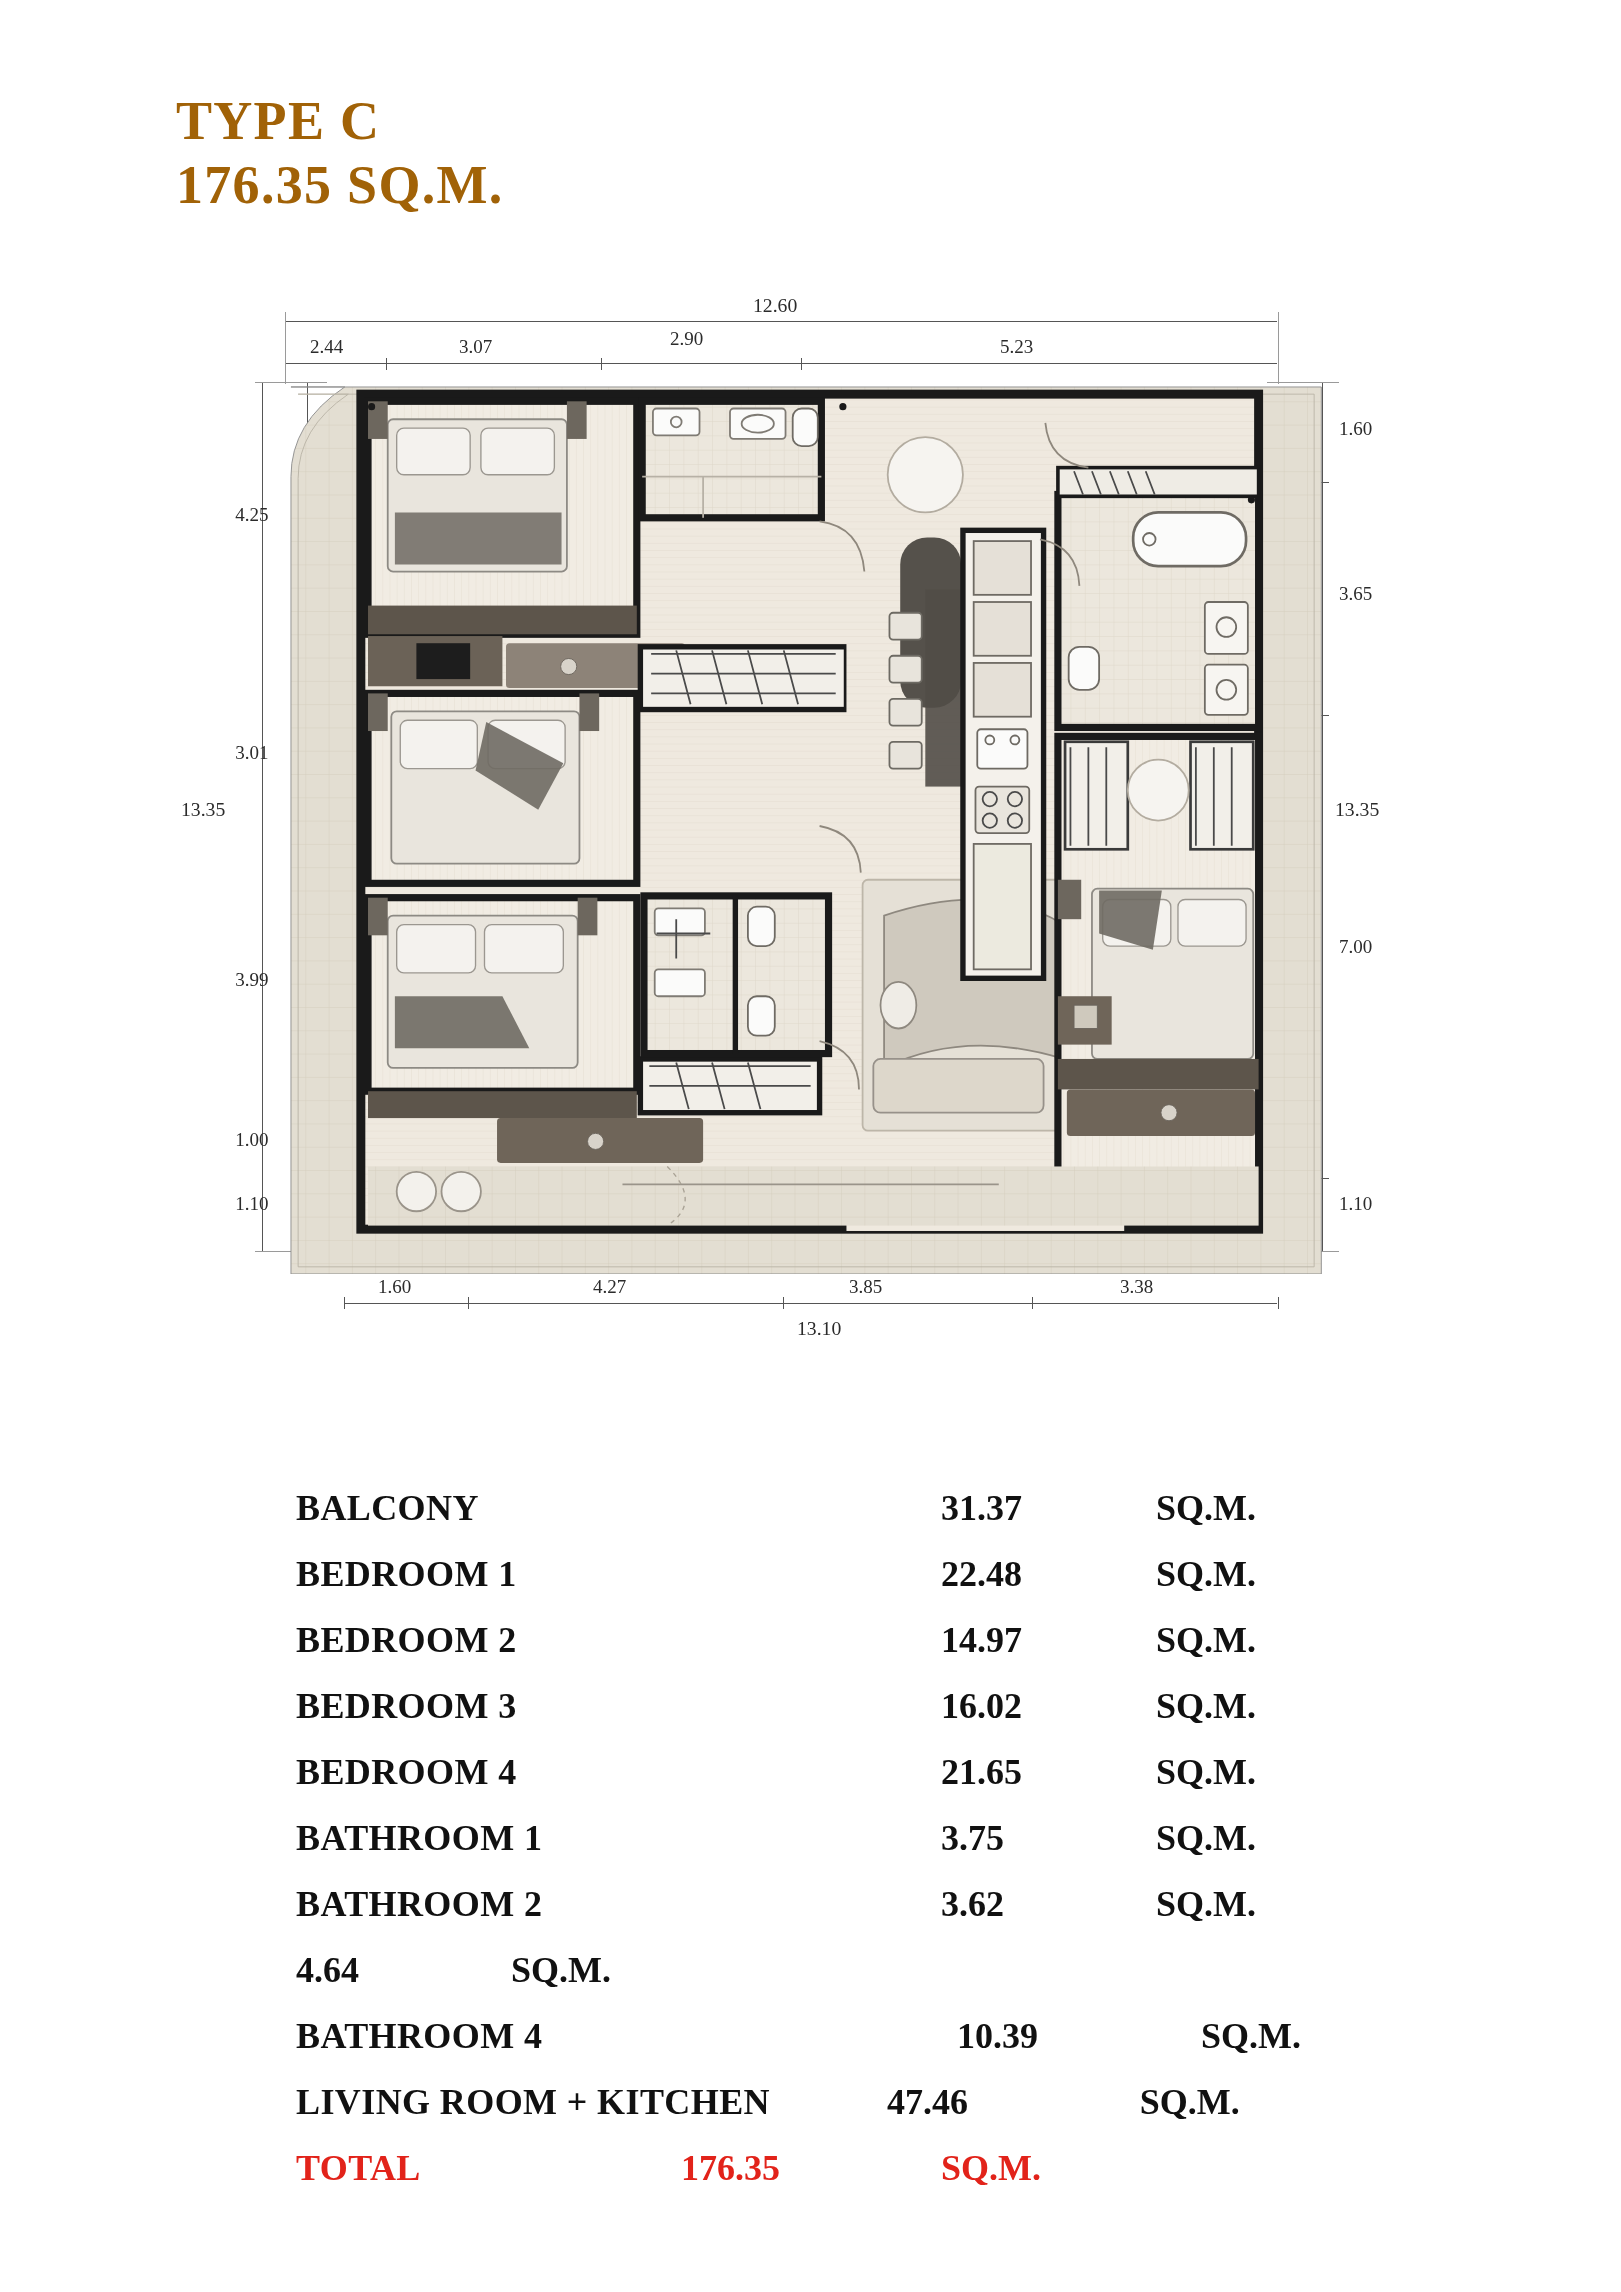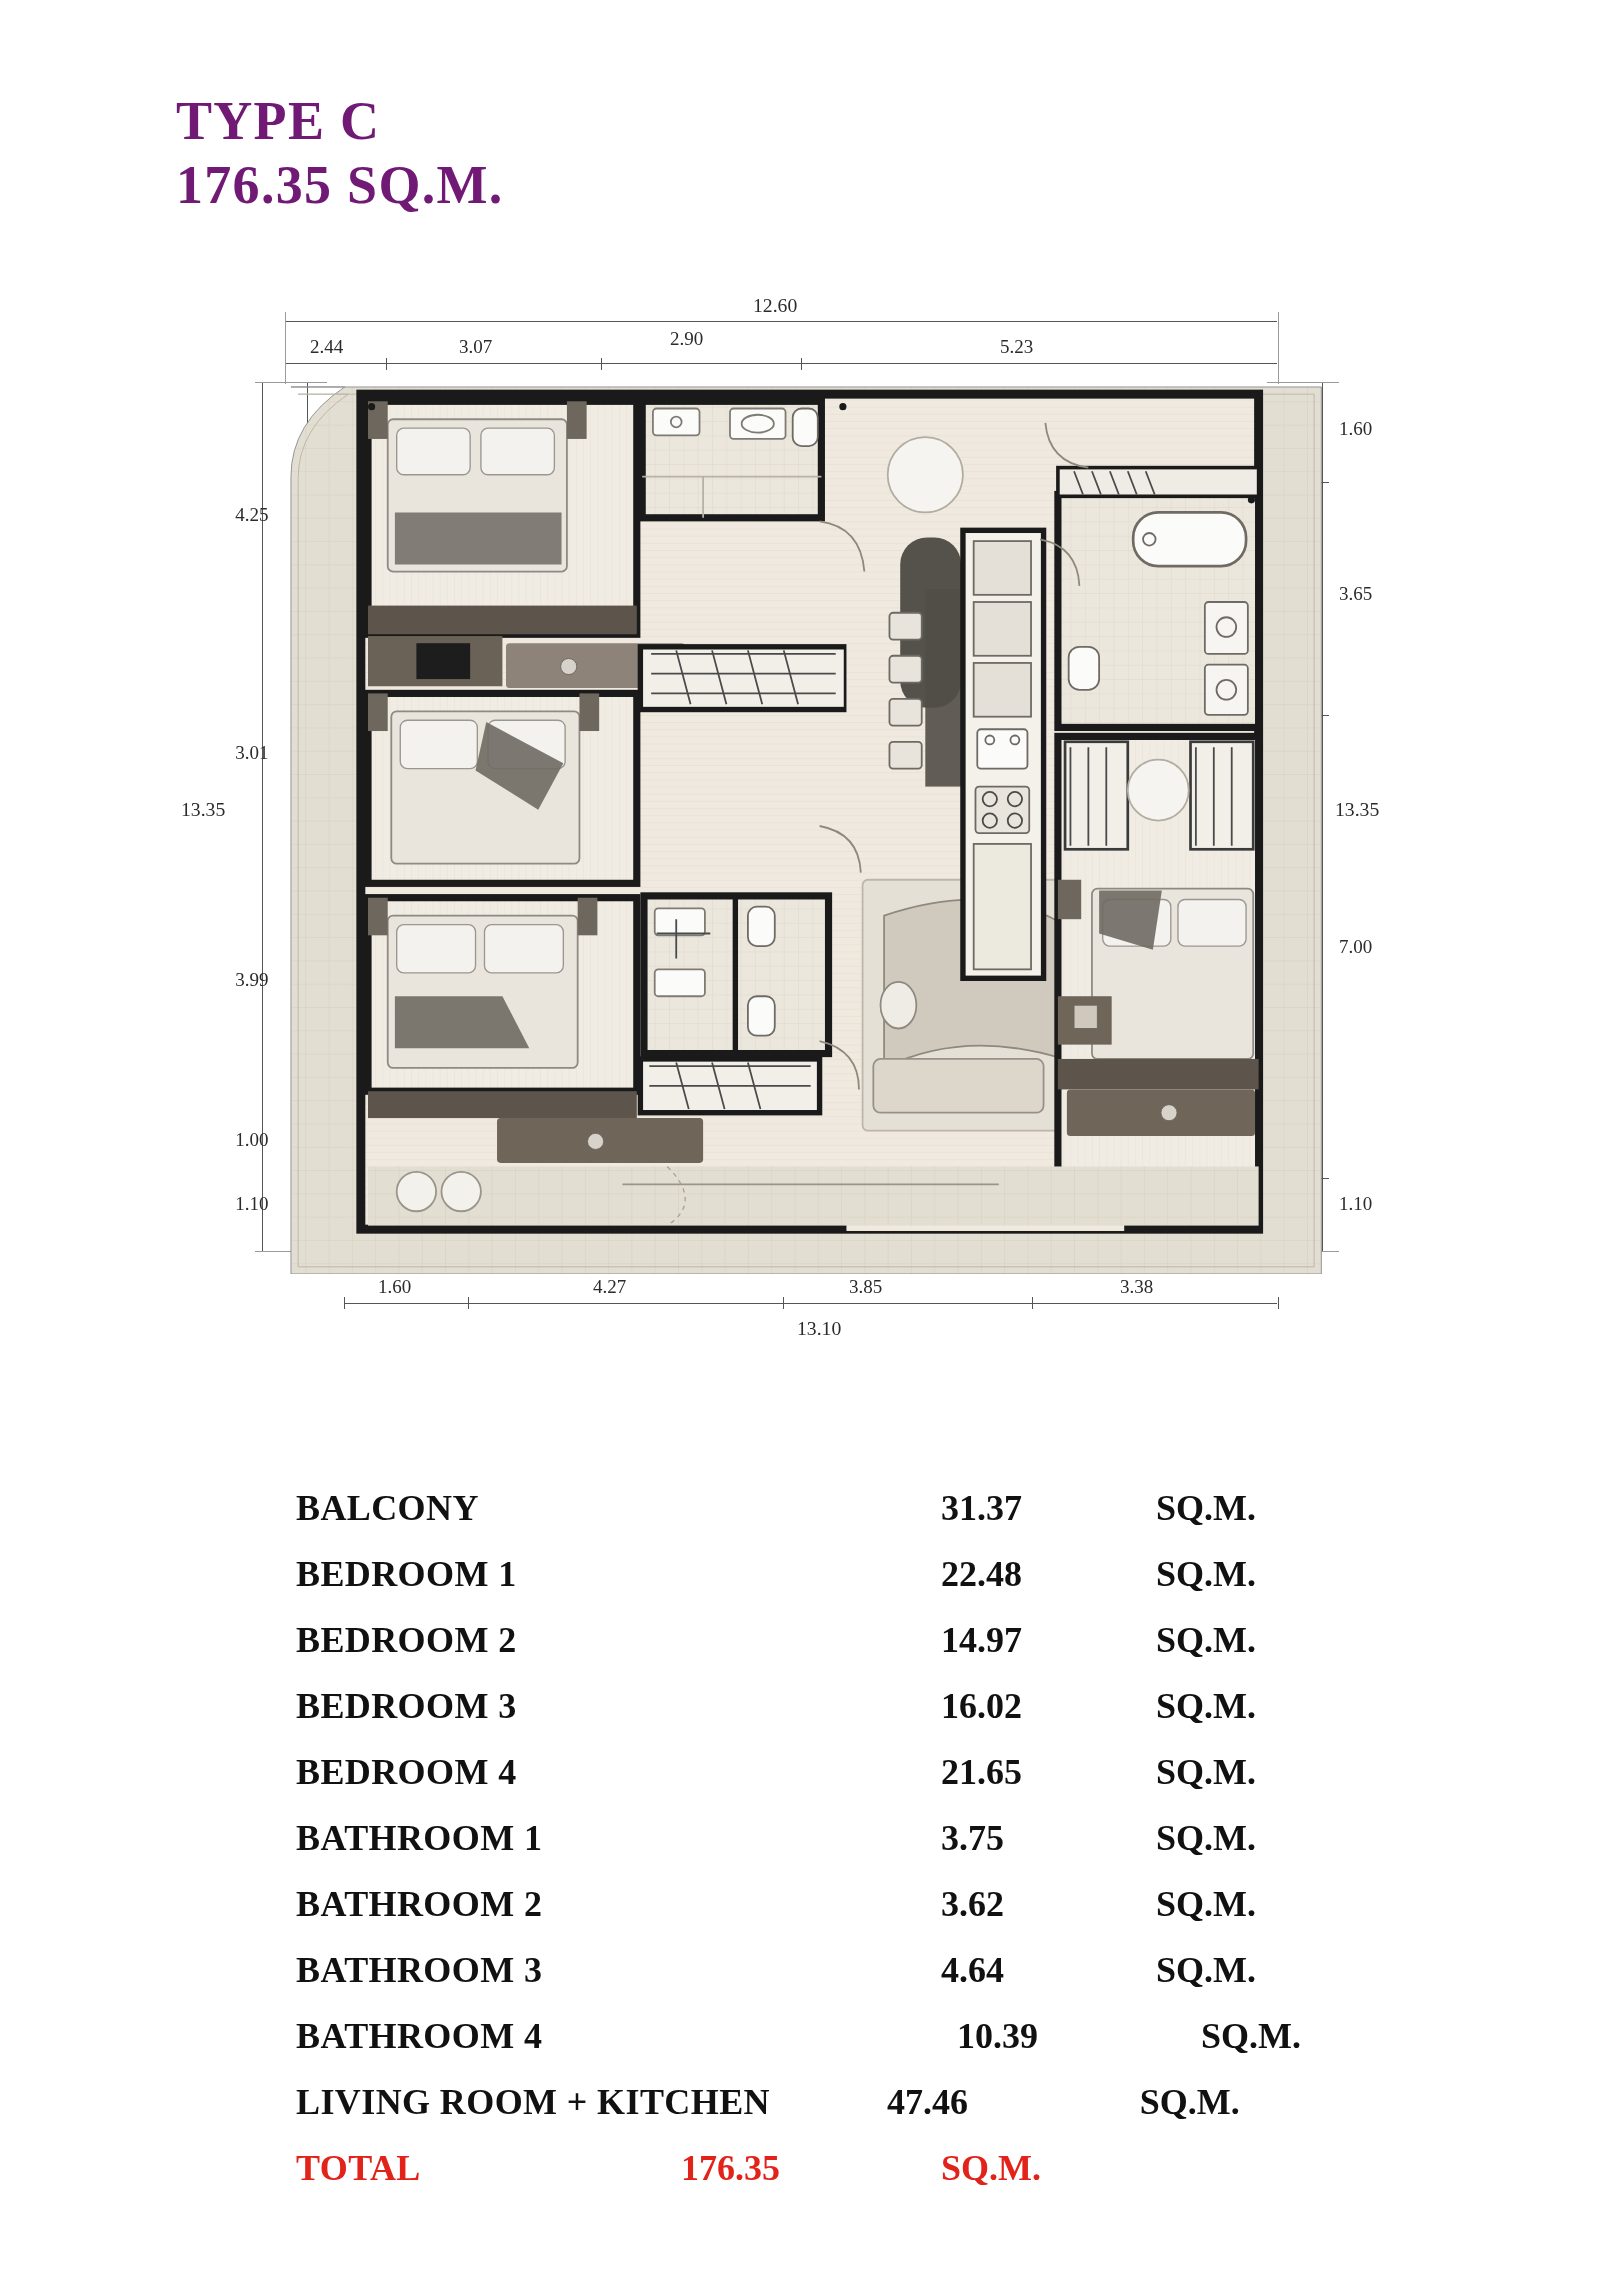--- a/index.html
+++ b/index.html
@@ -28,7 +28,7 @@
     font-weight: bold;
     font-size: 54px;
     letter-spacing: 1.3px;
-    color: #701a75;
+    color: #a16207;
   }
 
   

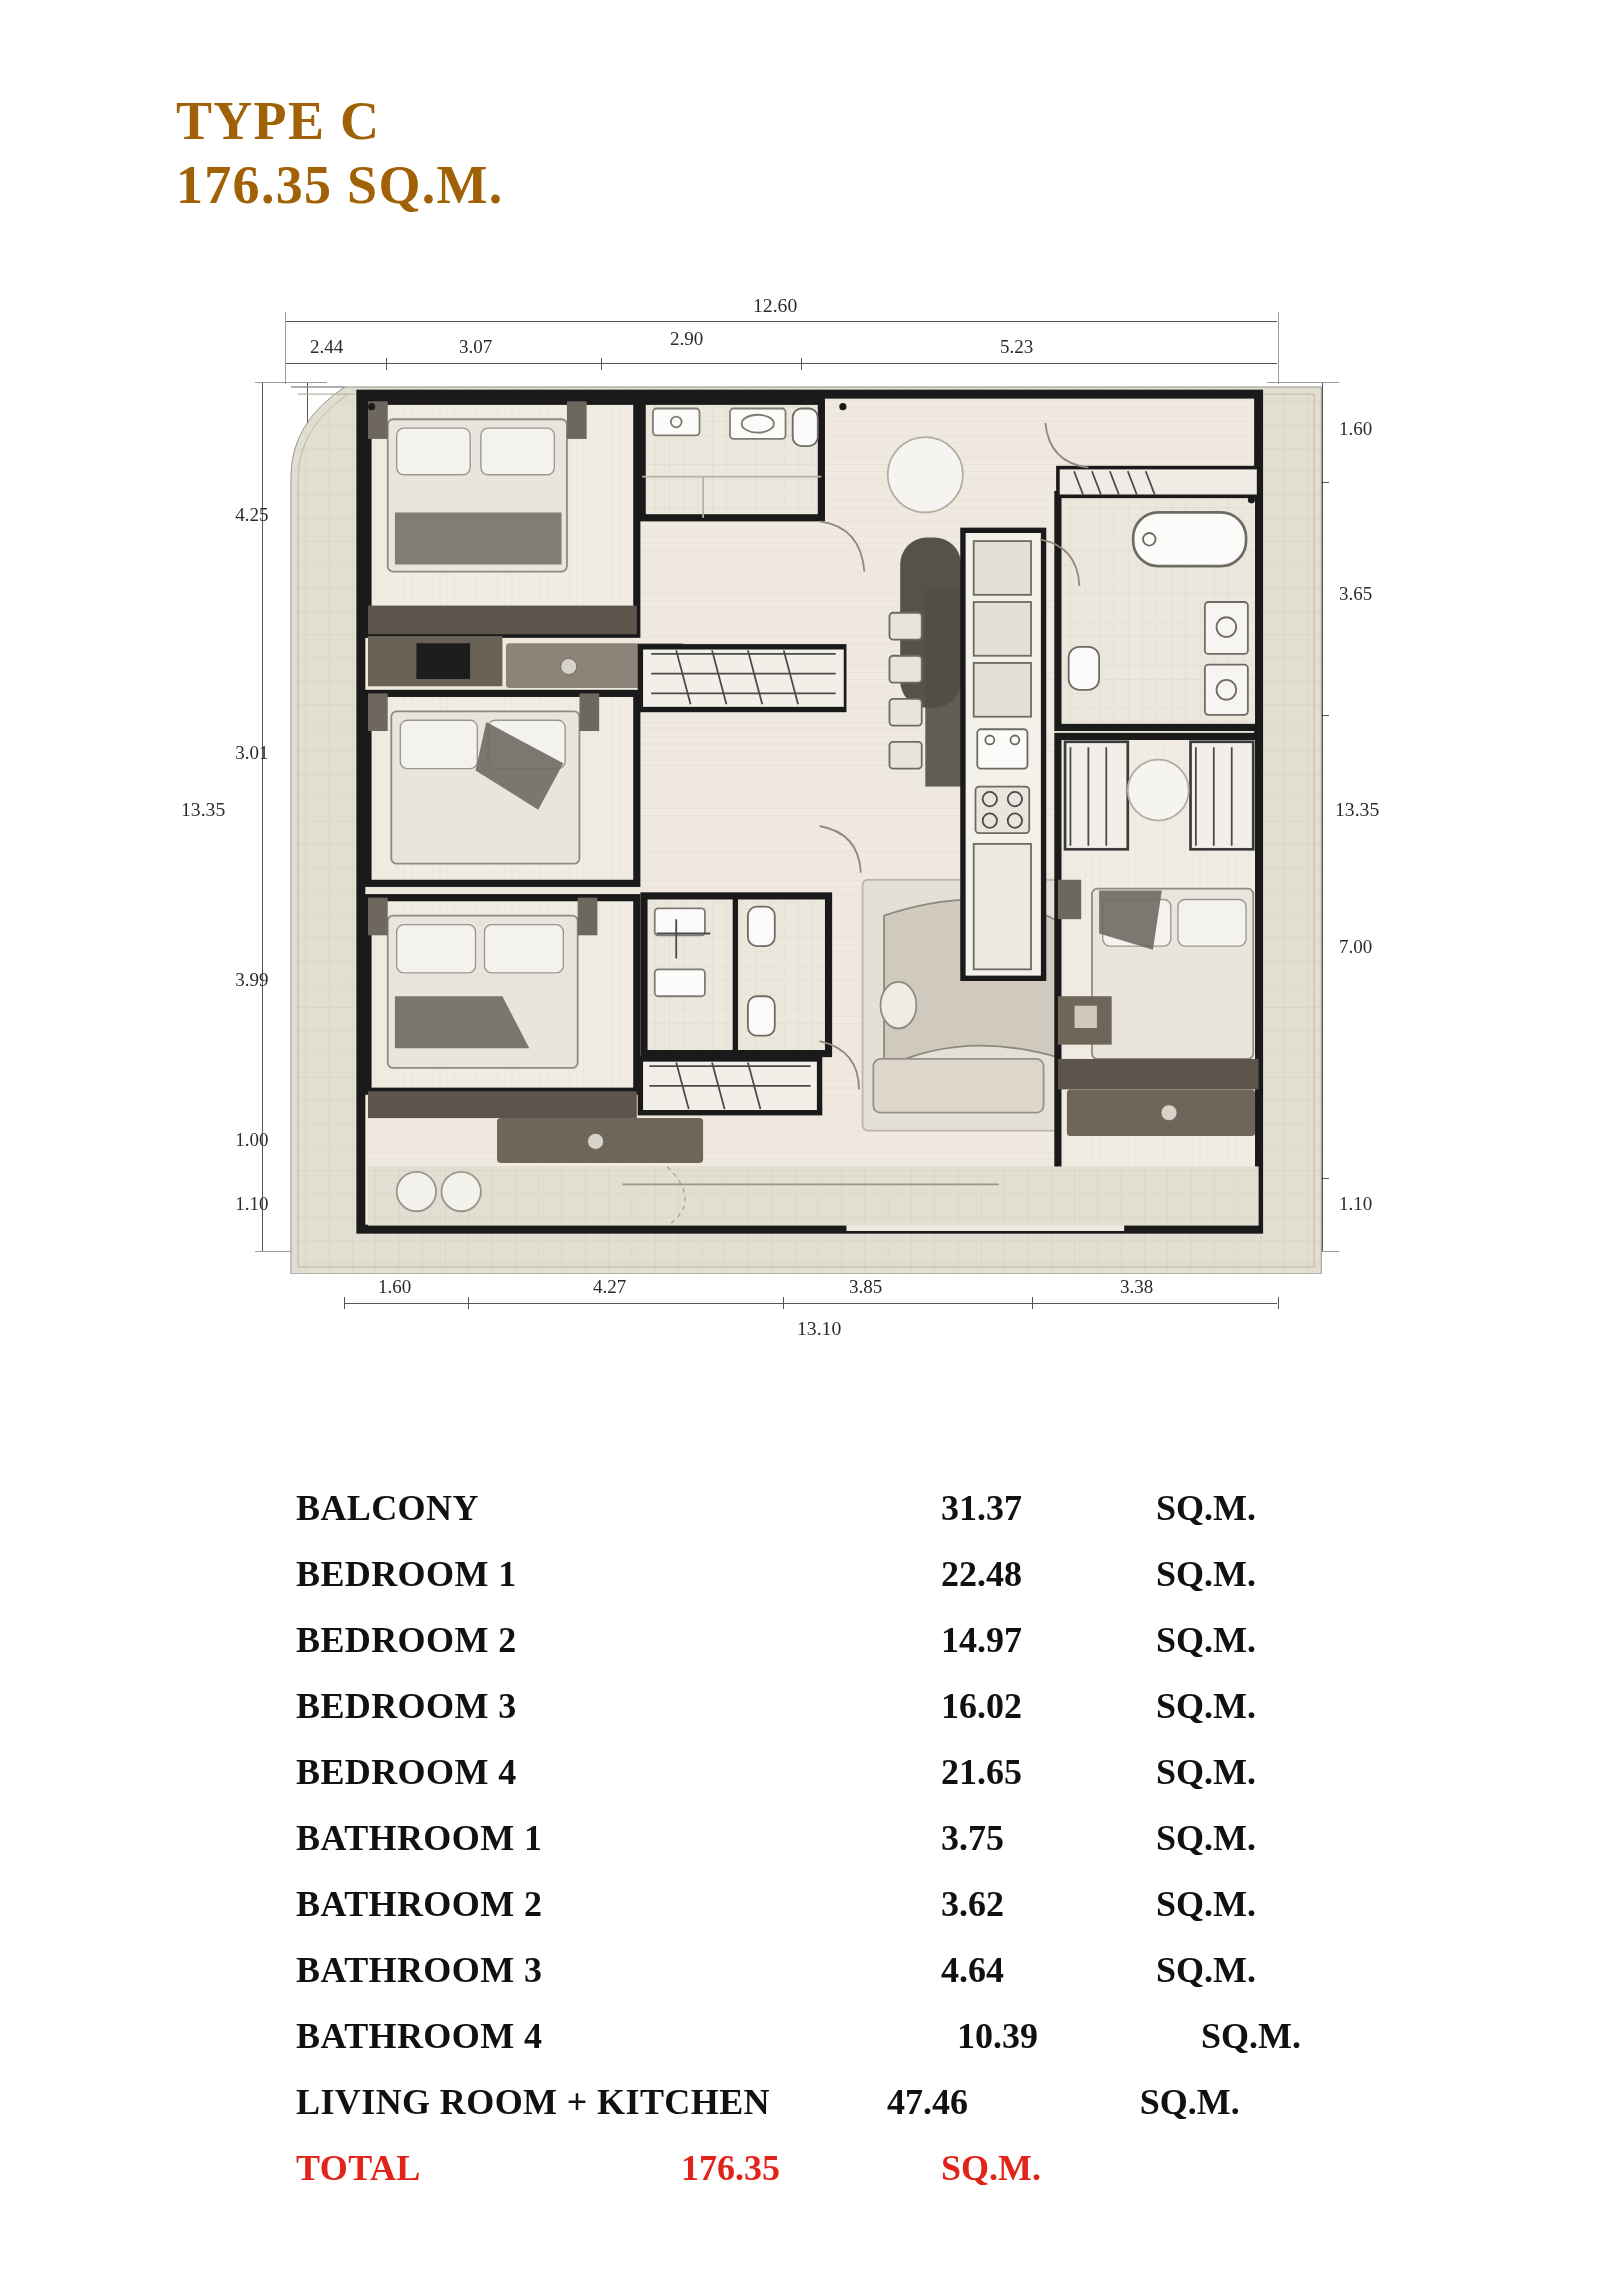--- a/index.html
+++ b/index.html
@@ -457,7 +457,6 @@
   </div>
 
   <div class="row">
-    <div class="label">BATHROOM 3</div>
     <div class="value">4.64</div>
     <div class="unit">SQ.M.</div>
   </div>

